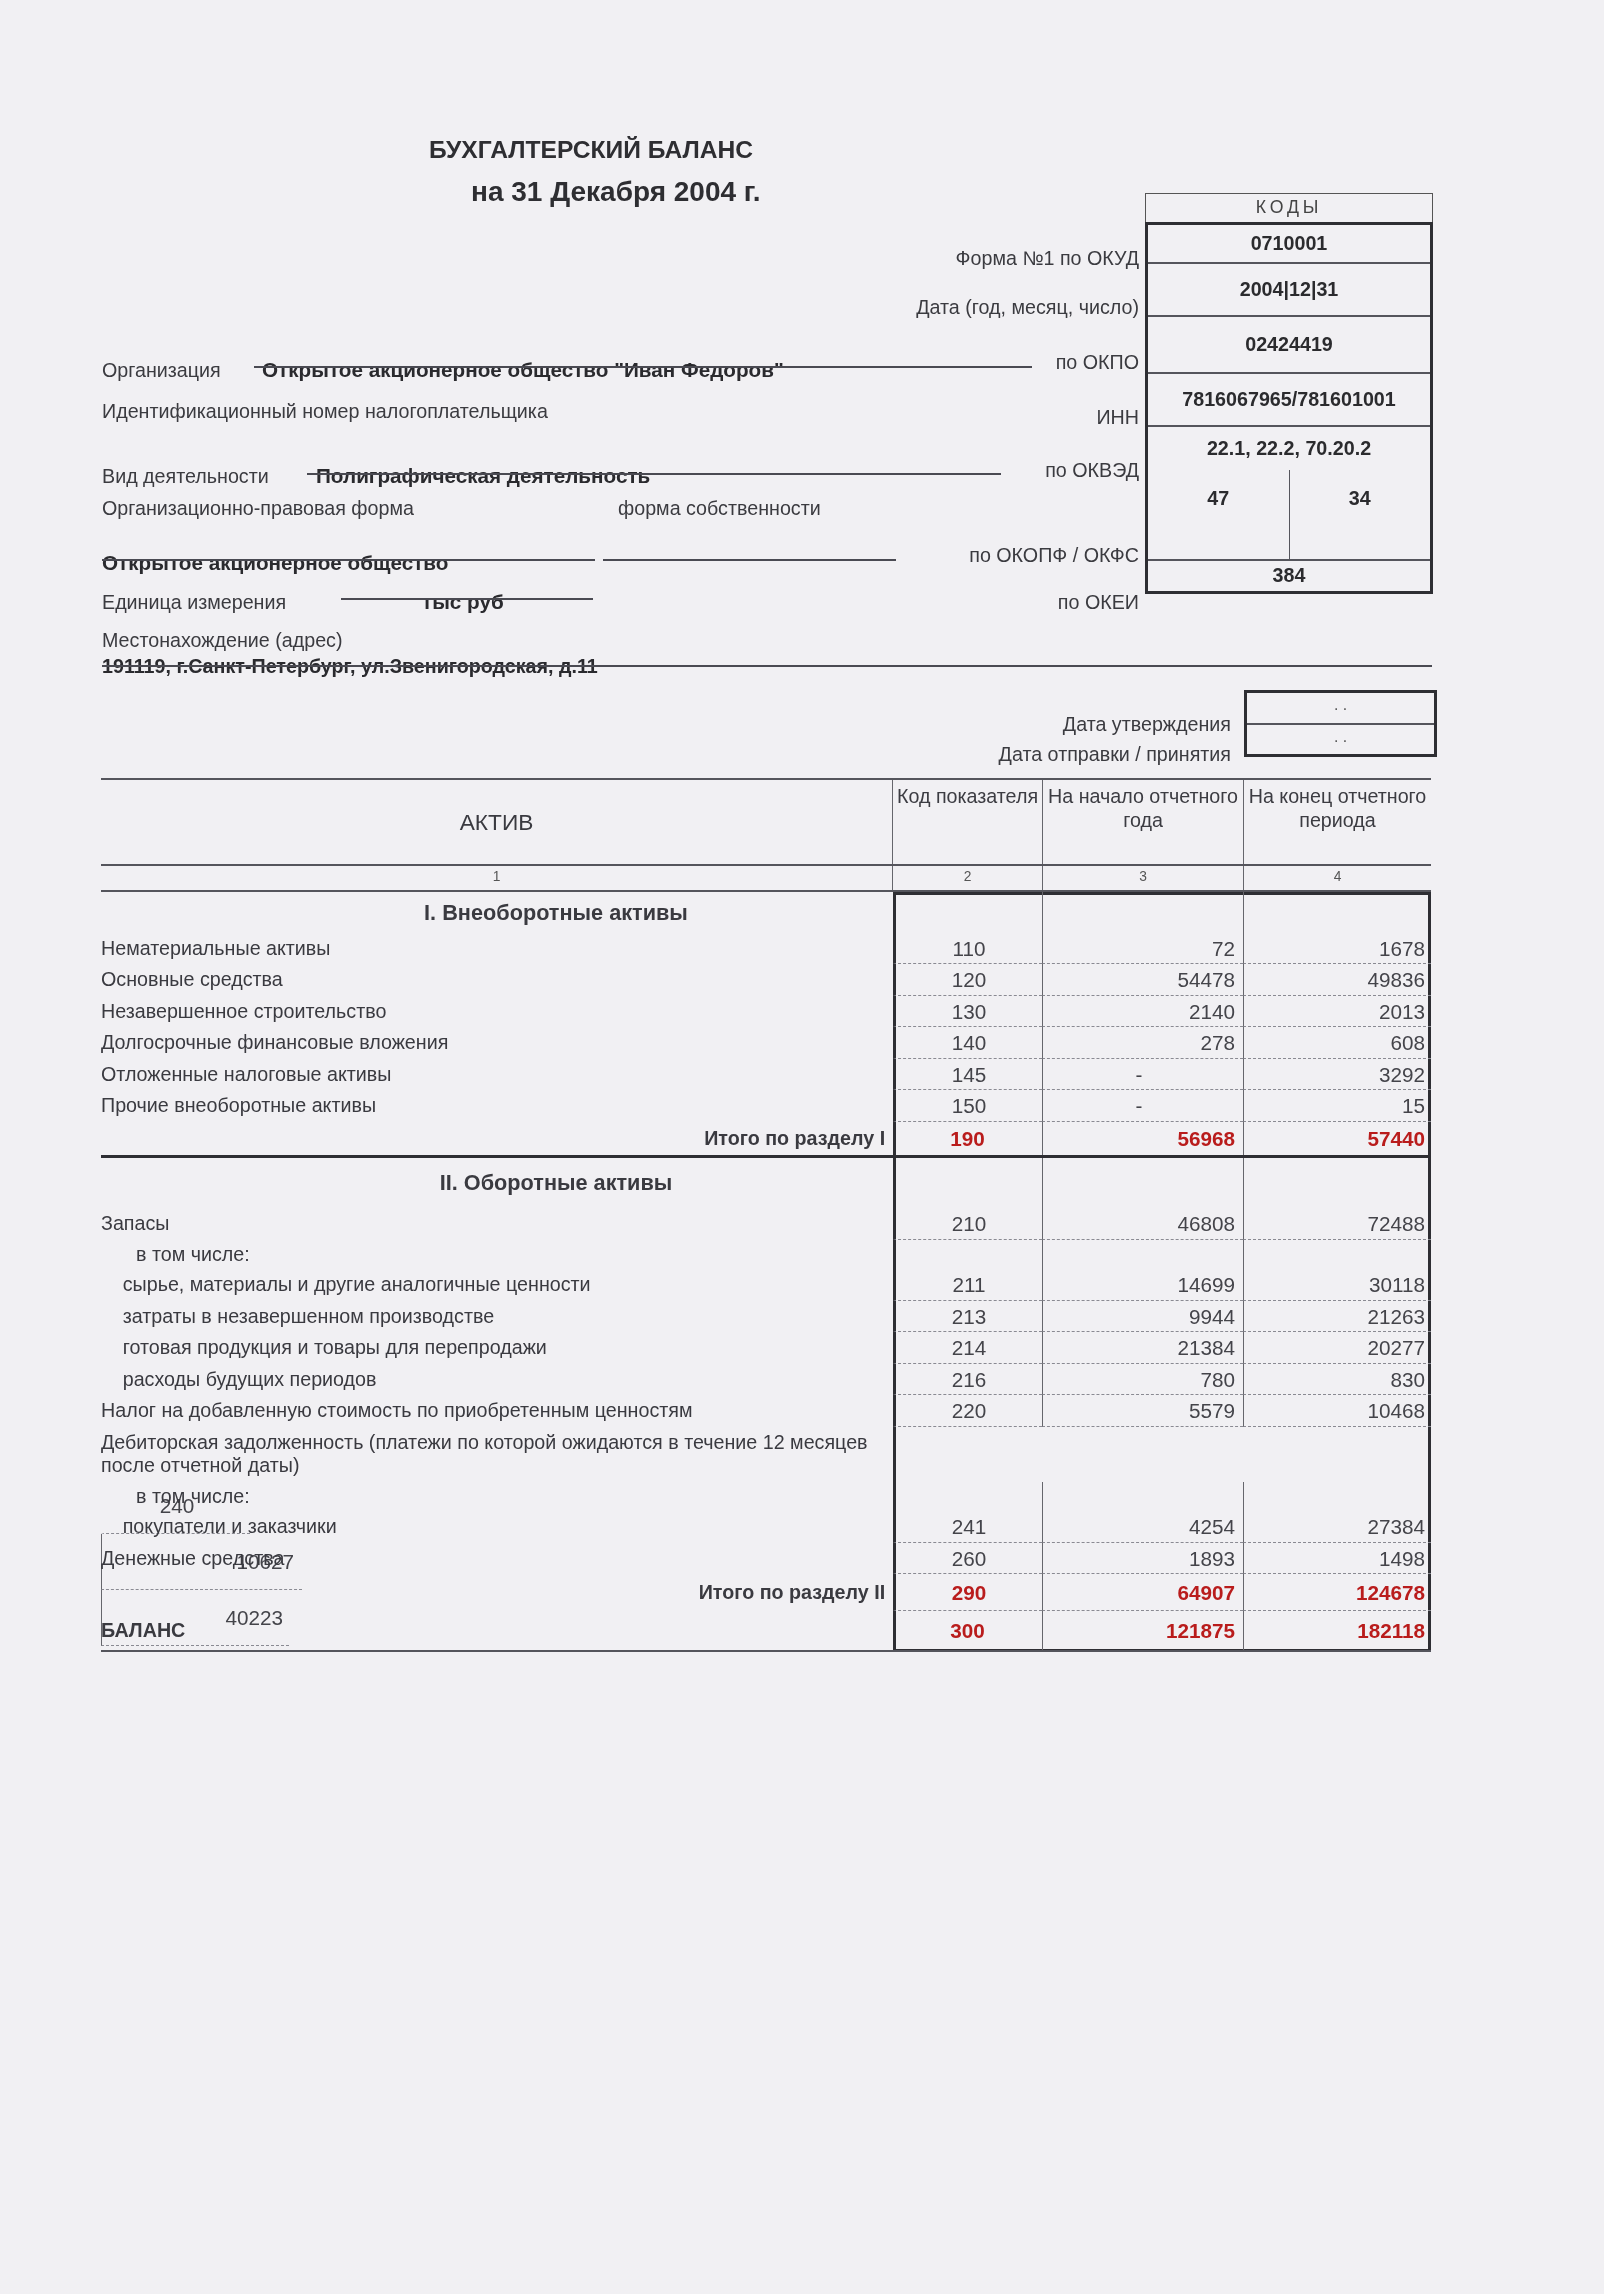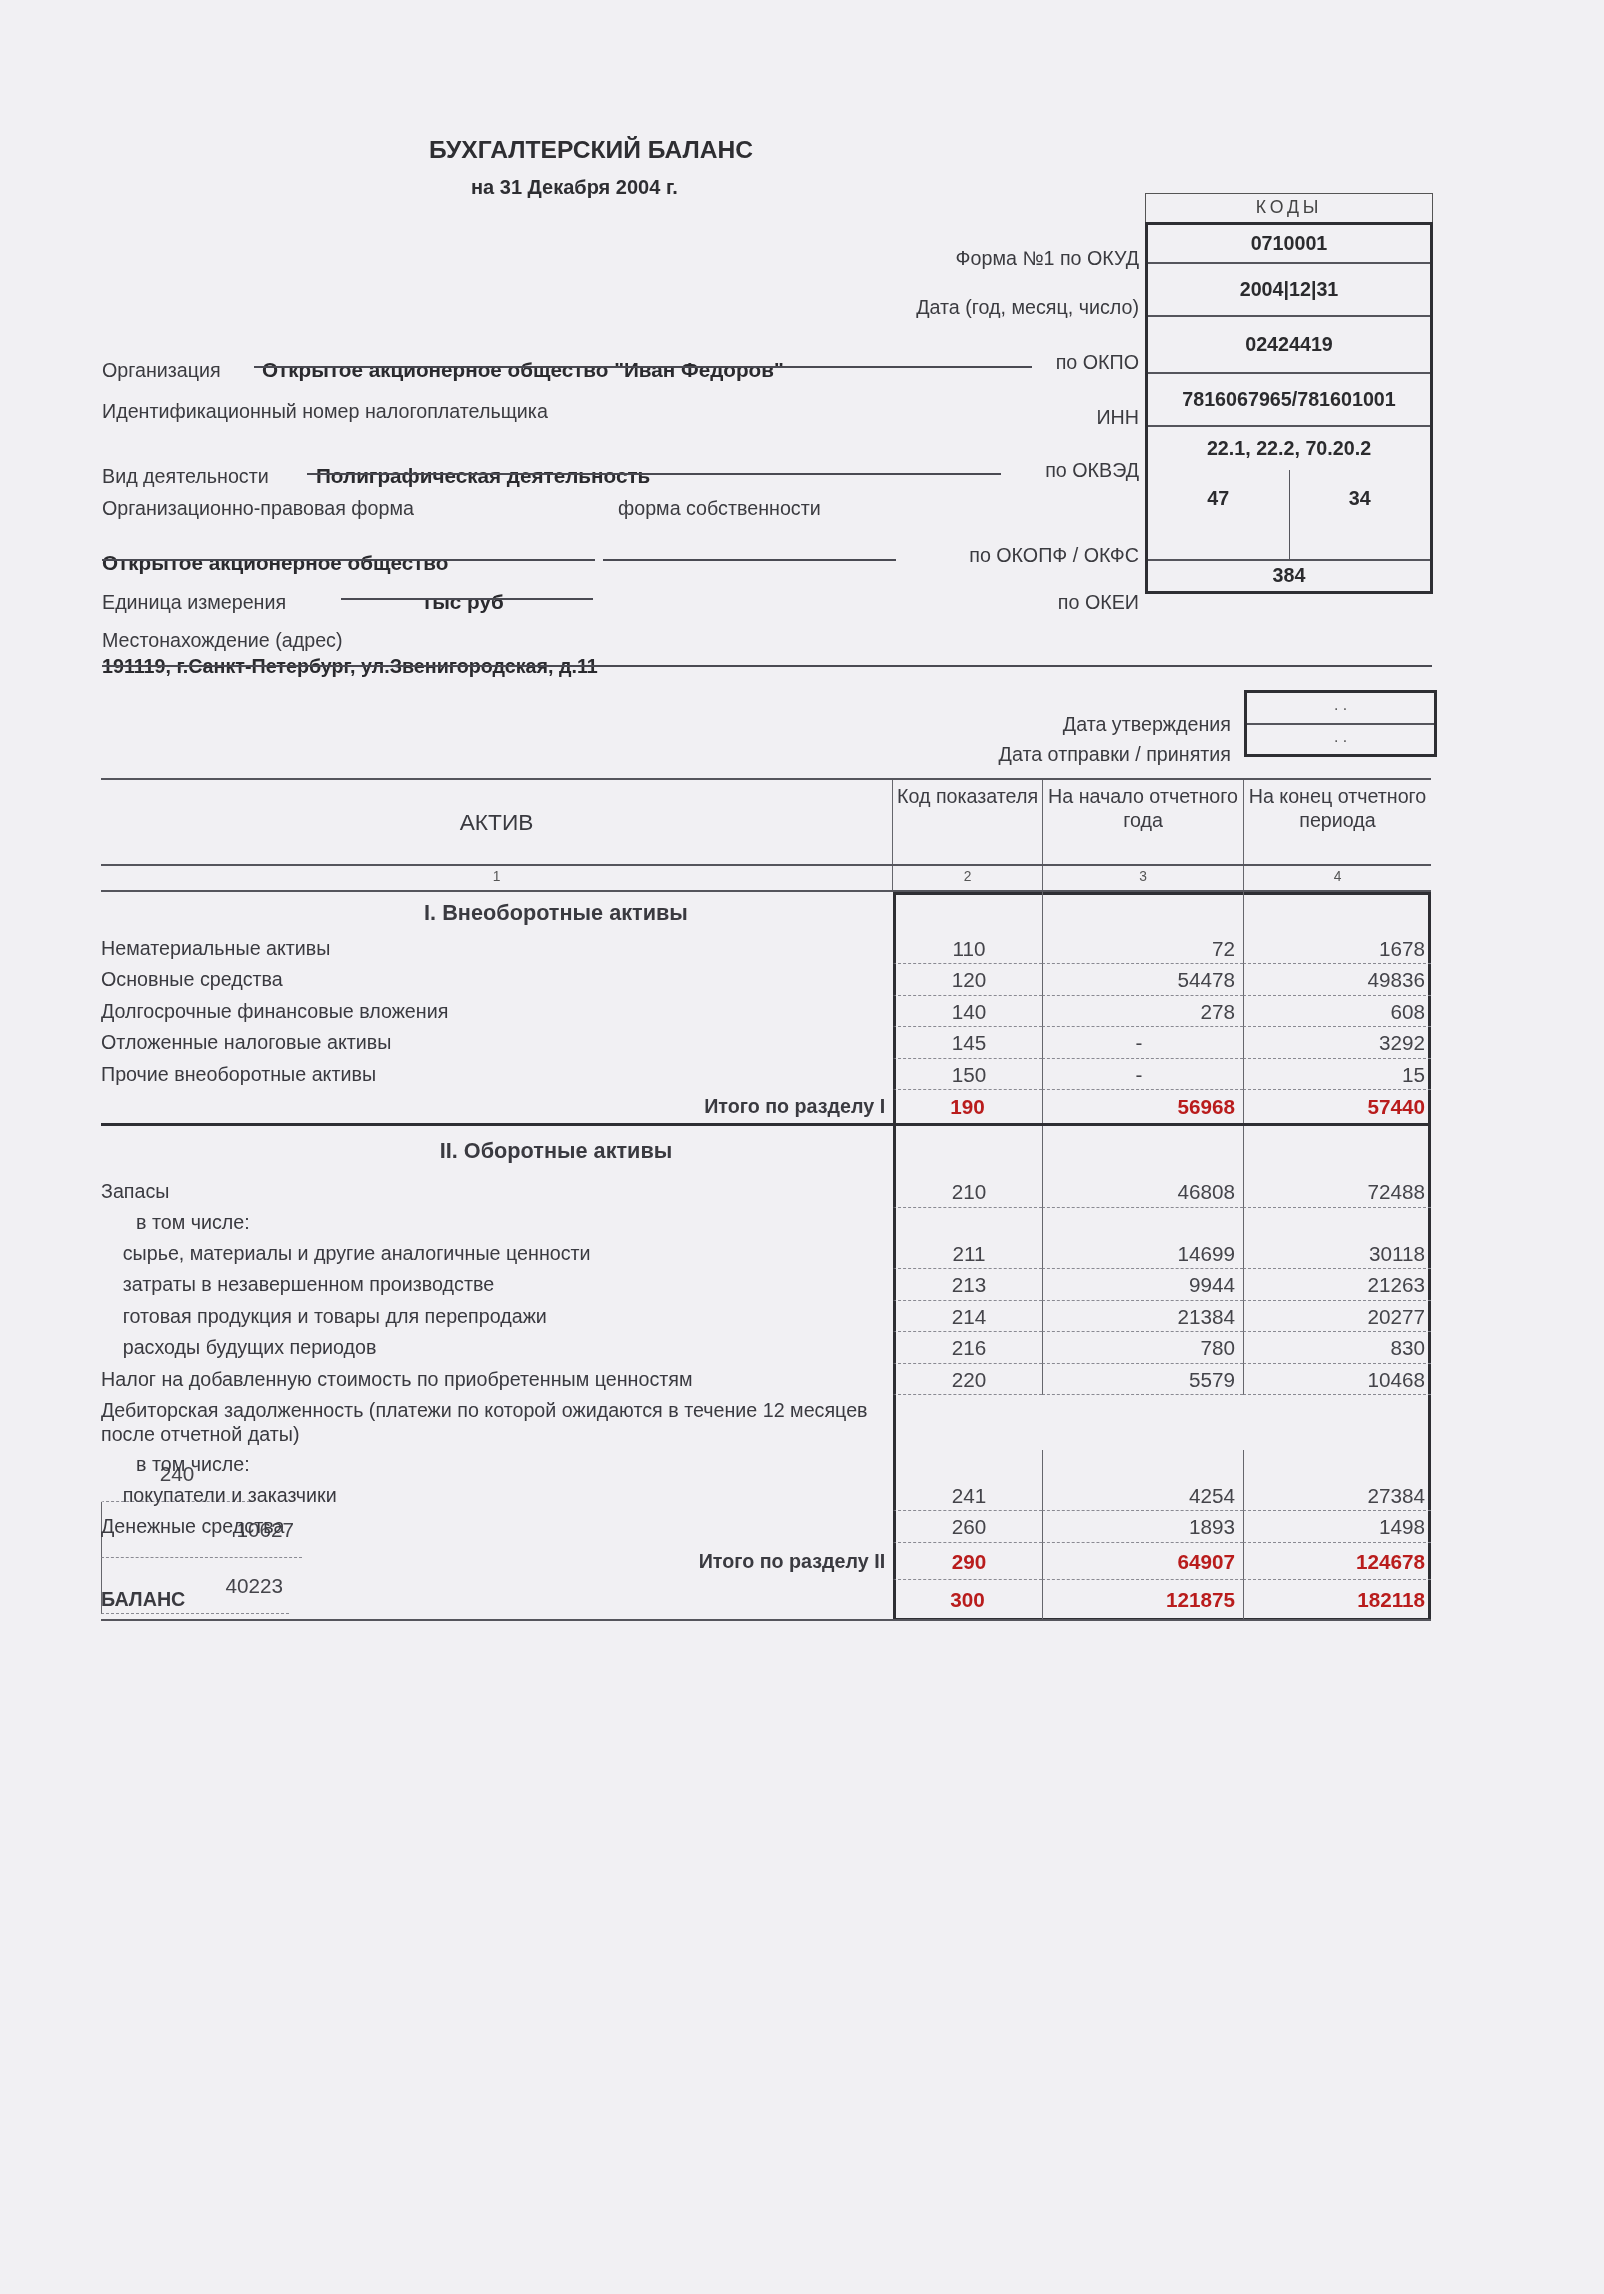--- a/index.html
+++ b/index.html
@@ -59,7 +59,7 @@
 <body>
 
 <div class="abs title" style="left:429px;top:116px;">БУХГАЛТЕРСКИЙ БАЛАНС</div>
-<div class="abs title" style="left:471px;top:156px;font-size:20px;">на 31 Декабря 2004 г.</div>
+<div class="abs title" style="left:471px;top:156px;font-size:28px;">на 31 Декабря 2004 г.</div>
 
 <div class="abs lbl" style="right:466px;top:227px;">Форма №1 по ОКУД</div>
 <div class="abs lbl" style="right:466px;top:276px;">Дата (год, месяц, число)</div>

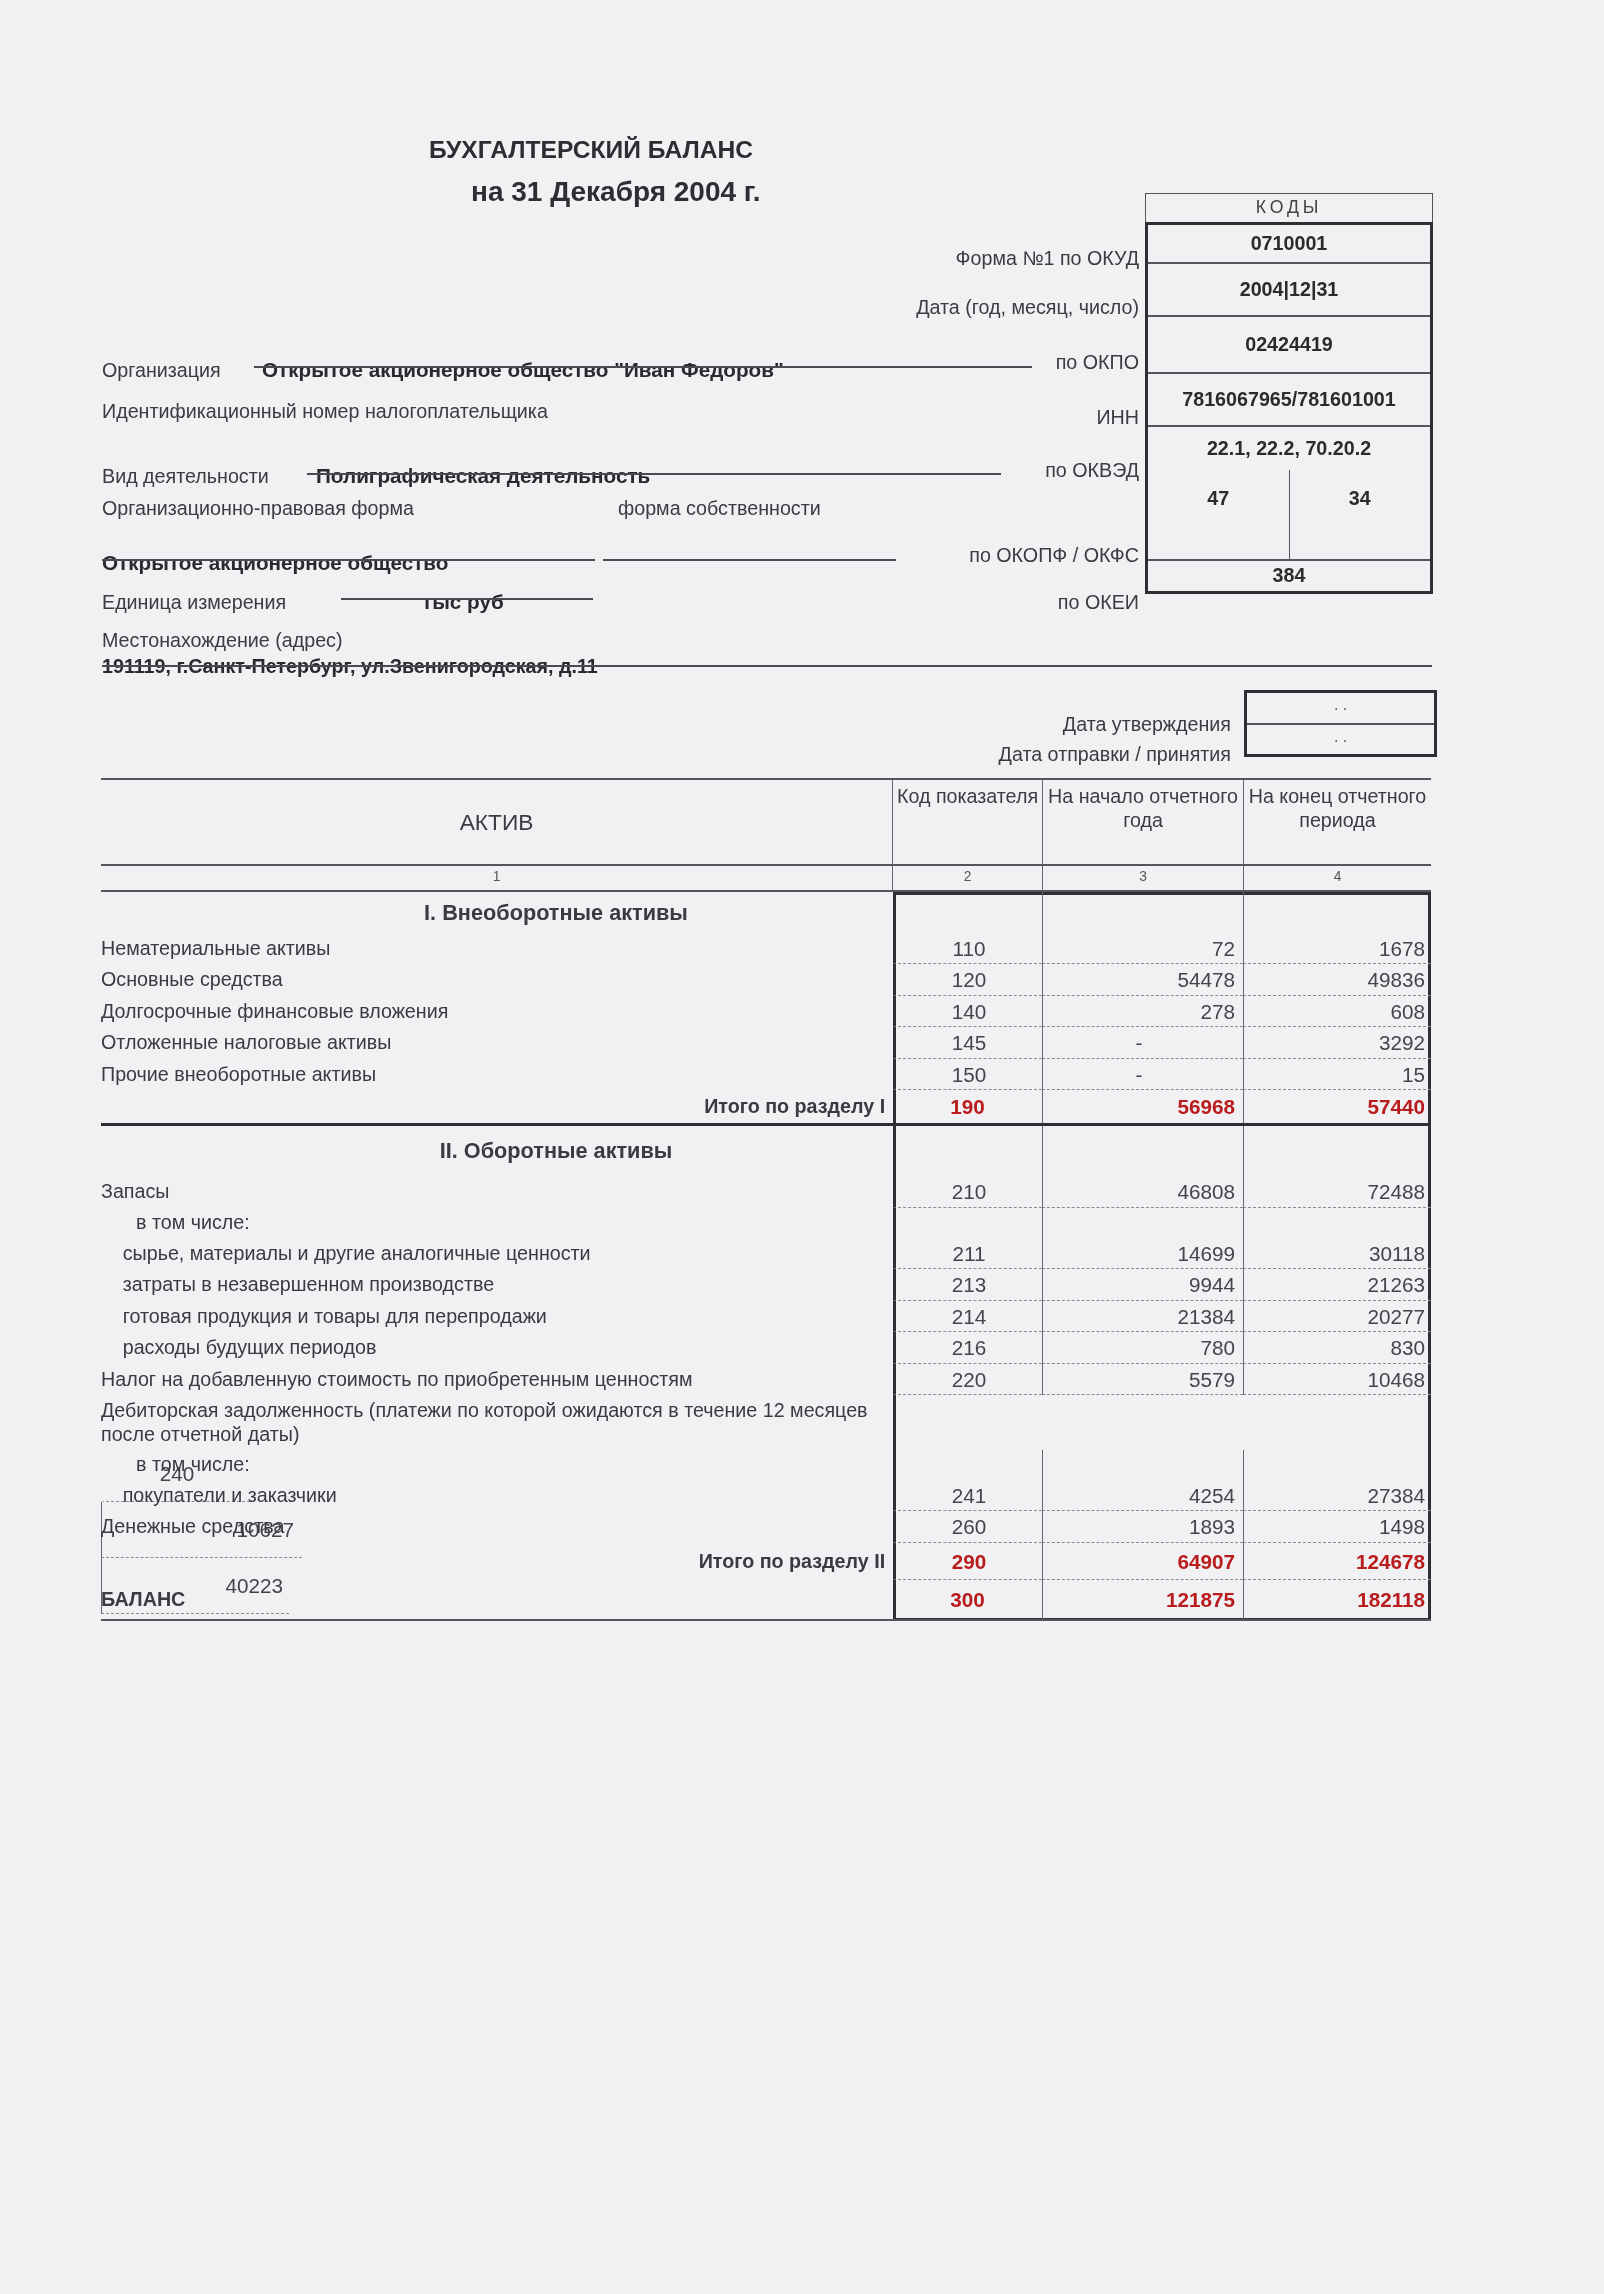--- a/index.html
+++ b/index.html
@@ -152,6 +152,12 @@
         <div class="c4">49836</div>
       </div>
     <div class="row drow">
+        <div class="c1">Незавершенное строительство</div>
+        <div class="c2">130</div>
+        <div class="c3">2140</div>
+        <div class="c4">2013</div>
+      </div>
+    <div class="row drow">
         <div class="c1">Долгосрочные финансовые вложения</div>
         <div class="c2">140</div>
         <div class="c3">278</div>

